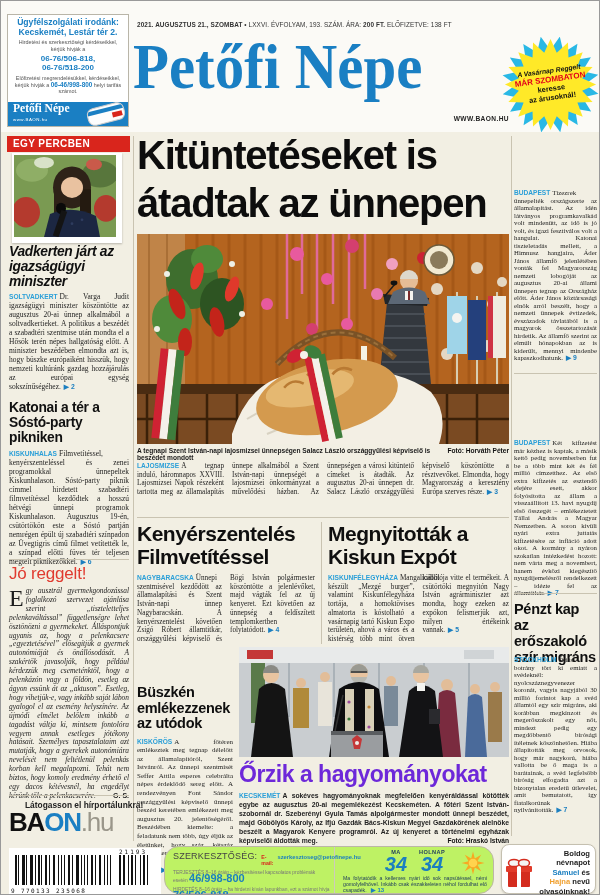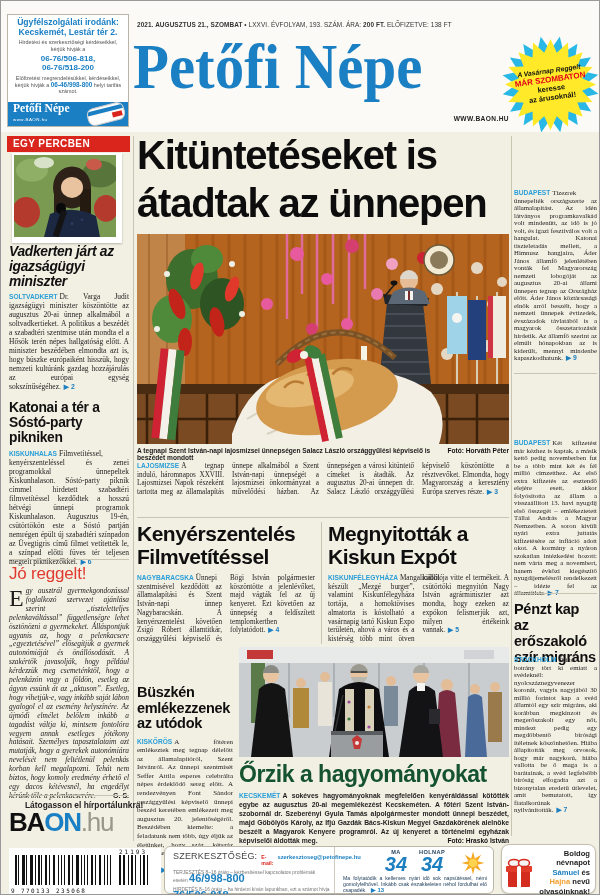--- a/index.html
+++ b/index.html
@@ -69,7 +69,7 @@
   .h-small{font-weight:bold;font-size:14.5px;line-height:15.5px;letter-spacing:-.3px;color:#0f0f0f;}
   .buszken-body{margin-top:6px;font-size:7px;line-height:8.6px;}
   .second-photo{left:238px;top:646px;width:270px;height:110px;}
-  .h-orzik{left:238px;top:760px;width:270px;font-weight:bold;font-size:23px;letter-spacing:-.5px;color:#14532d;}
+  .h-orzik{left:238px;top:760px;width:270px;font-weight:bold;font-size:23px;letter-spacing:-.5px;color:#6d28d9;}
   .orzik-body{left:238px;top:790px;width:270px;font-family:"Liberation Sans",sans-serif;font-weight:bold;
               font-size:6.8px;line-height:9px;text-align:justify;color:#222;}
   

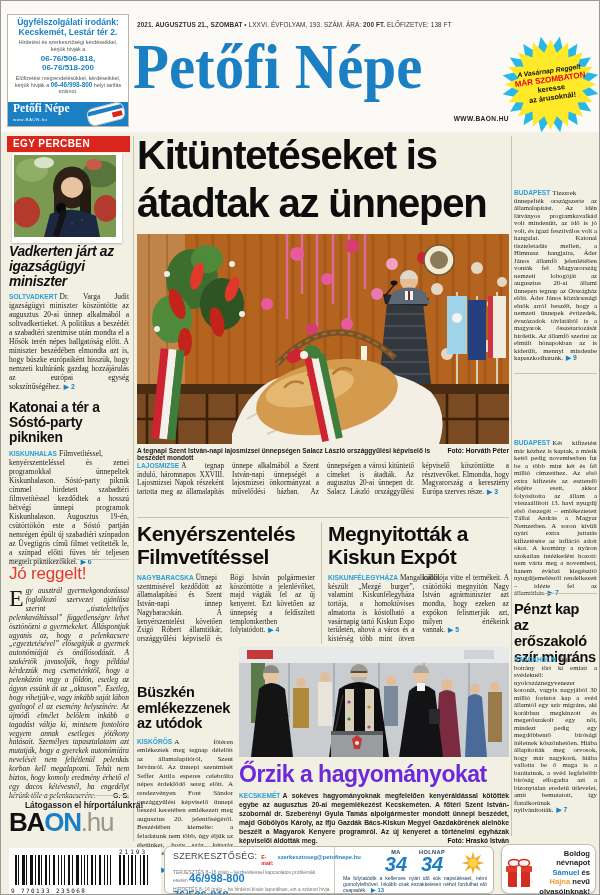--- a/index.html
+++ b/index.html
@@ -84,7 +84,7 @@
   .bars2{position:absolute;left:110px;top:7px;width:32px;height:30px;background:repeating-linear-gradient(90deg,
         #111 0 2px,#fff 2px 4.5px,#111 4.5px 5.5px,#fff 5.5px 9px,#111 9px 10px,#fff 10px 12px);}
   .bc-num{position:absolute;left:2px;bottom:0;font-family:"DejaVu Sans Mono",monospace;font-size:6px;letter-spacing:1.4px;color:#111;}
-  .footer-box{left:163px;top:845px;width:330px;height:48px;background:#ffffff;border:1px solid #bcb7a6;border-radius:6px;
+  .footer-box{left:163px;top:845px;width:330px;height:48px;background:#bef264;border:1px solid #bcb7a6;border-radius:15px;
               box-sizing:border-box;display:flex;}
   .edit-part{width:170px;padding:4px 4px 0 8px;box-sizing:border-box;border-right:1px solid #cfcabb;}
   .edit-head{display:flex;align-items:baseline;gap:4px;}

